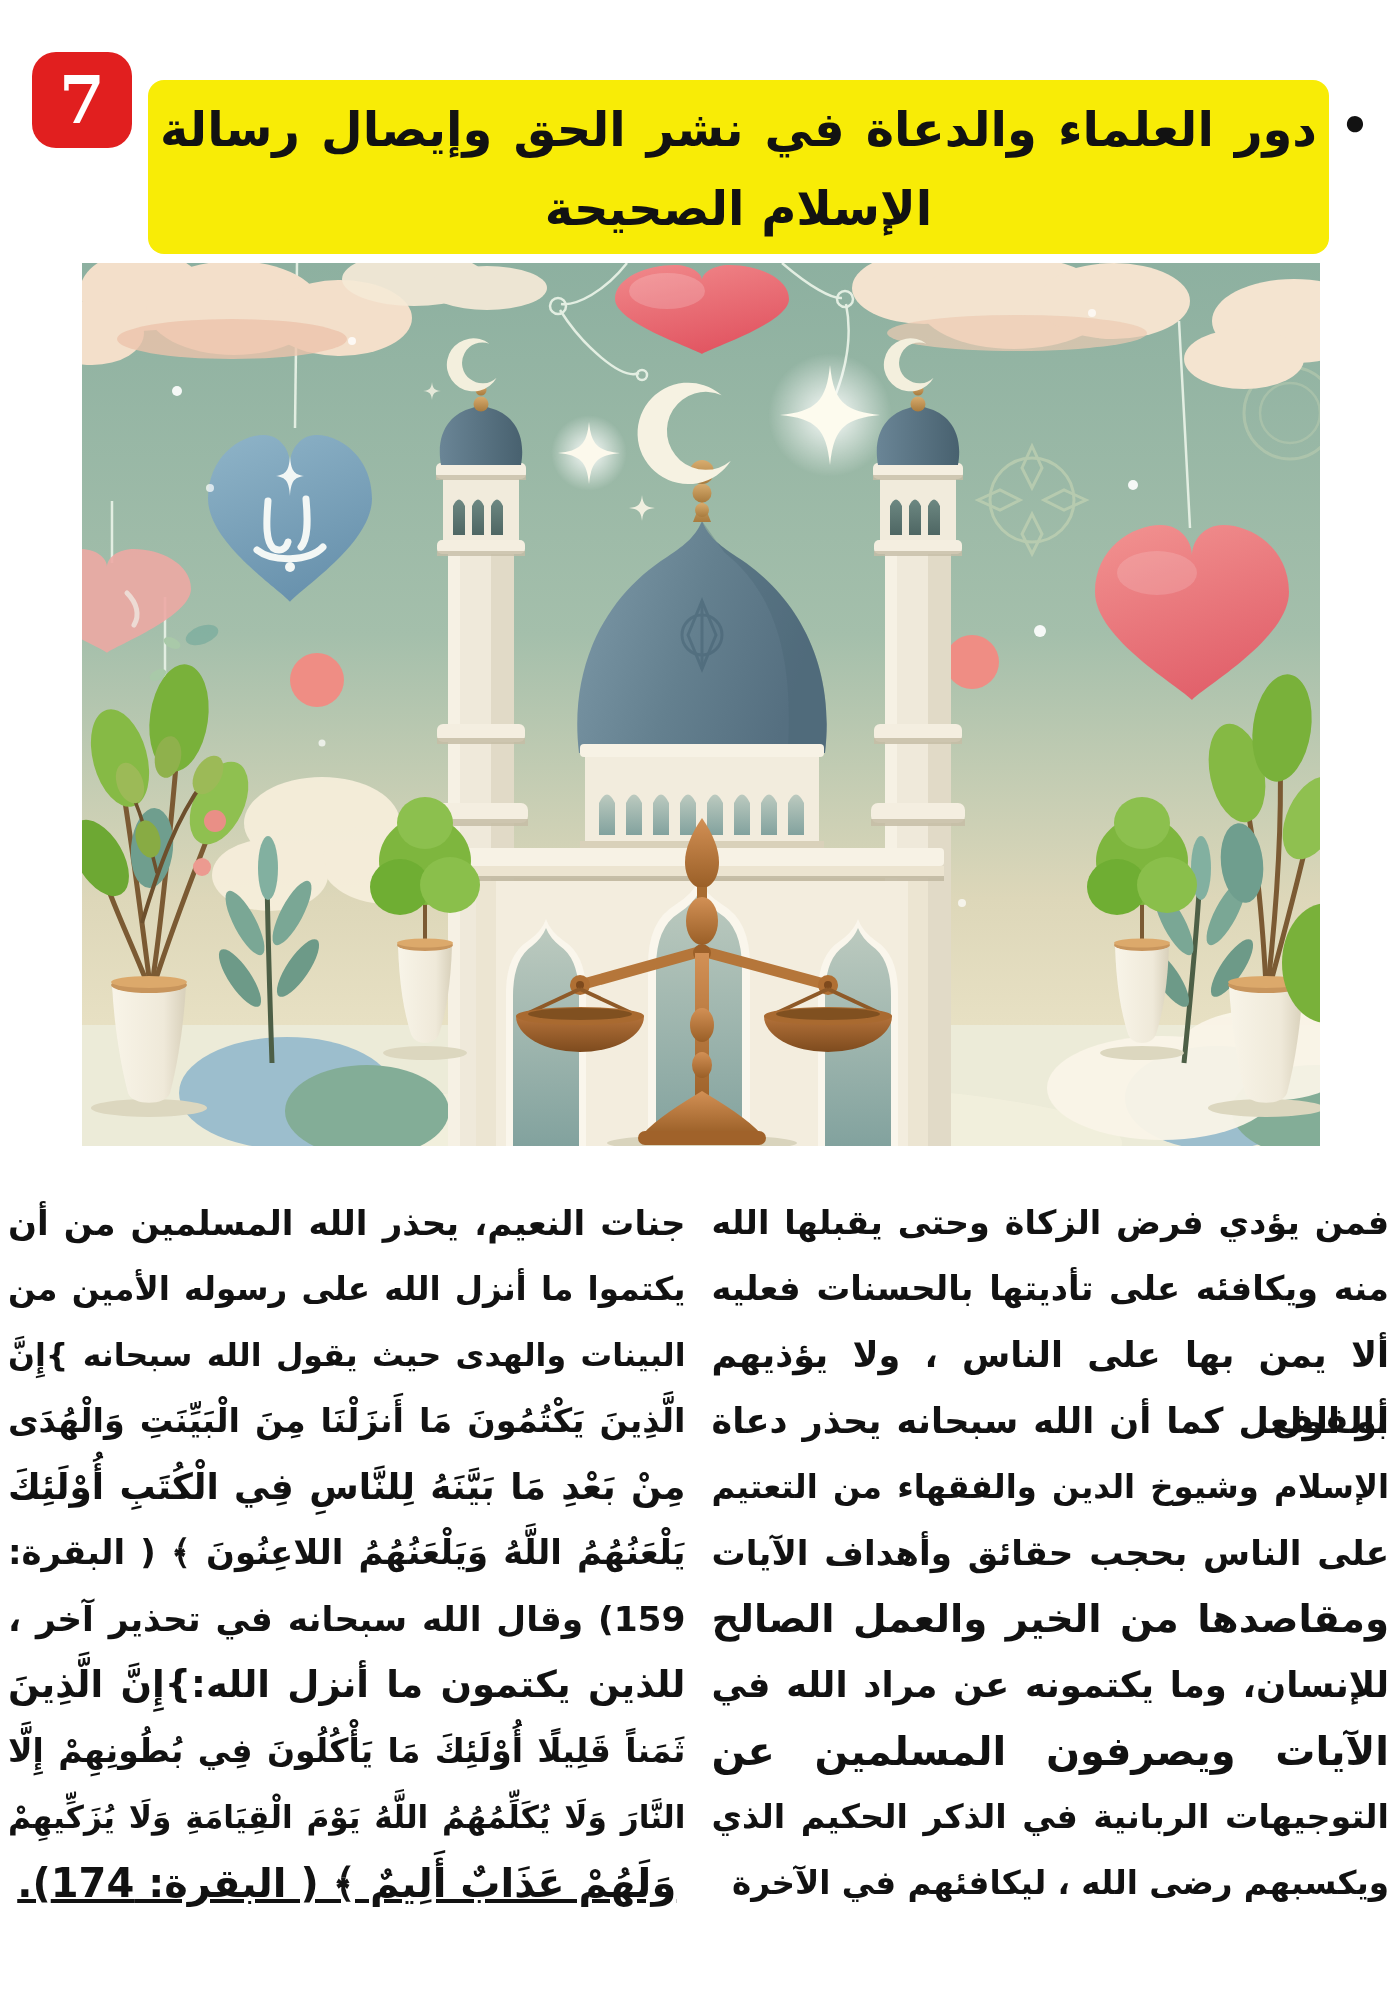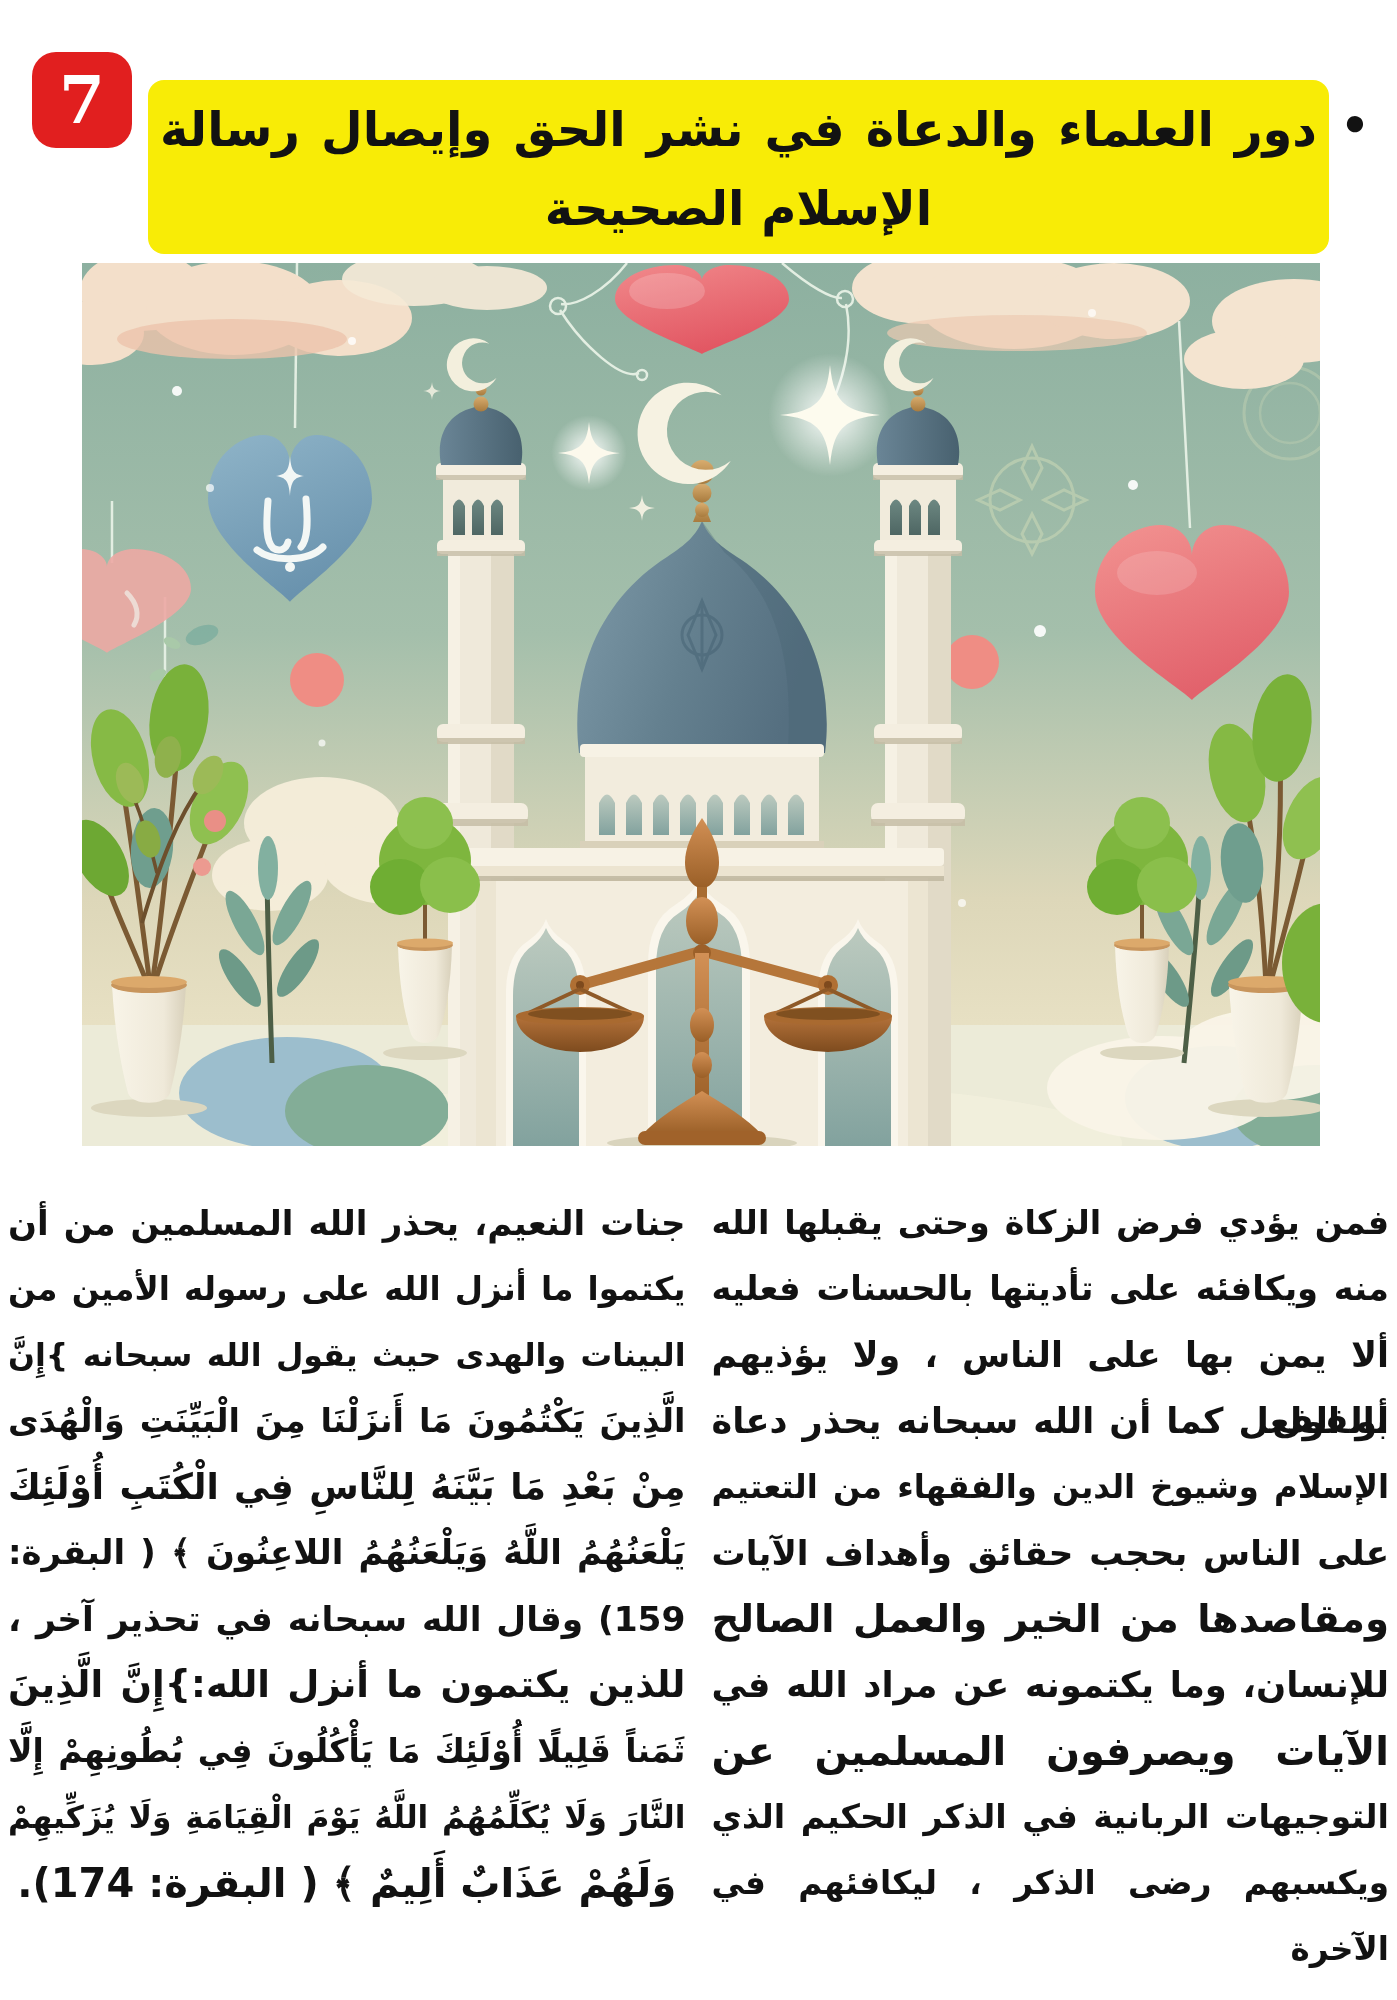--- a/index.html
+++ b/index.html
@@ -42,7 +42,7 @@
     text-align:justify;text-align-last:justify;white-space:normal;overflow:visible;
   }
   .bline.last-right{text-align-last:right;}
-  .bline.last-center{text-align-last:center;}
+  .bline.last-center{text-align-last:center;text-decoration:underline;}
 </style>
 </head>
 <body>

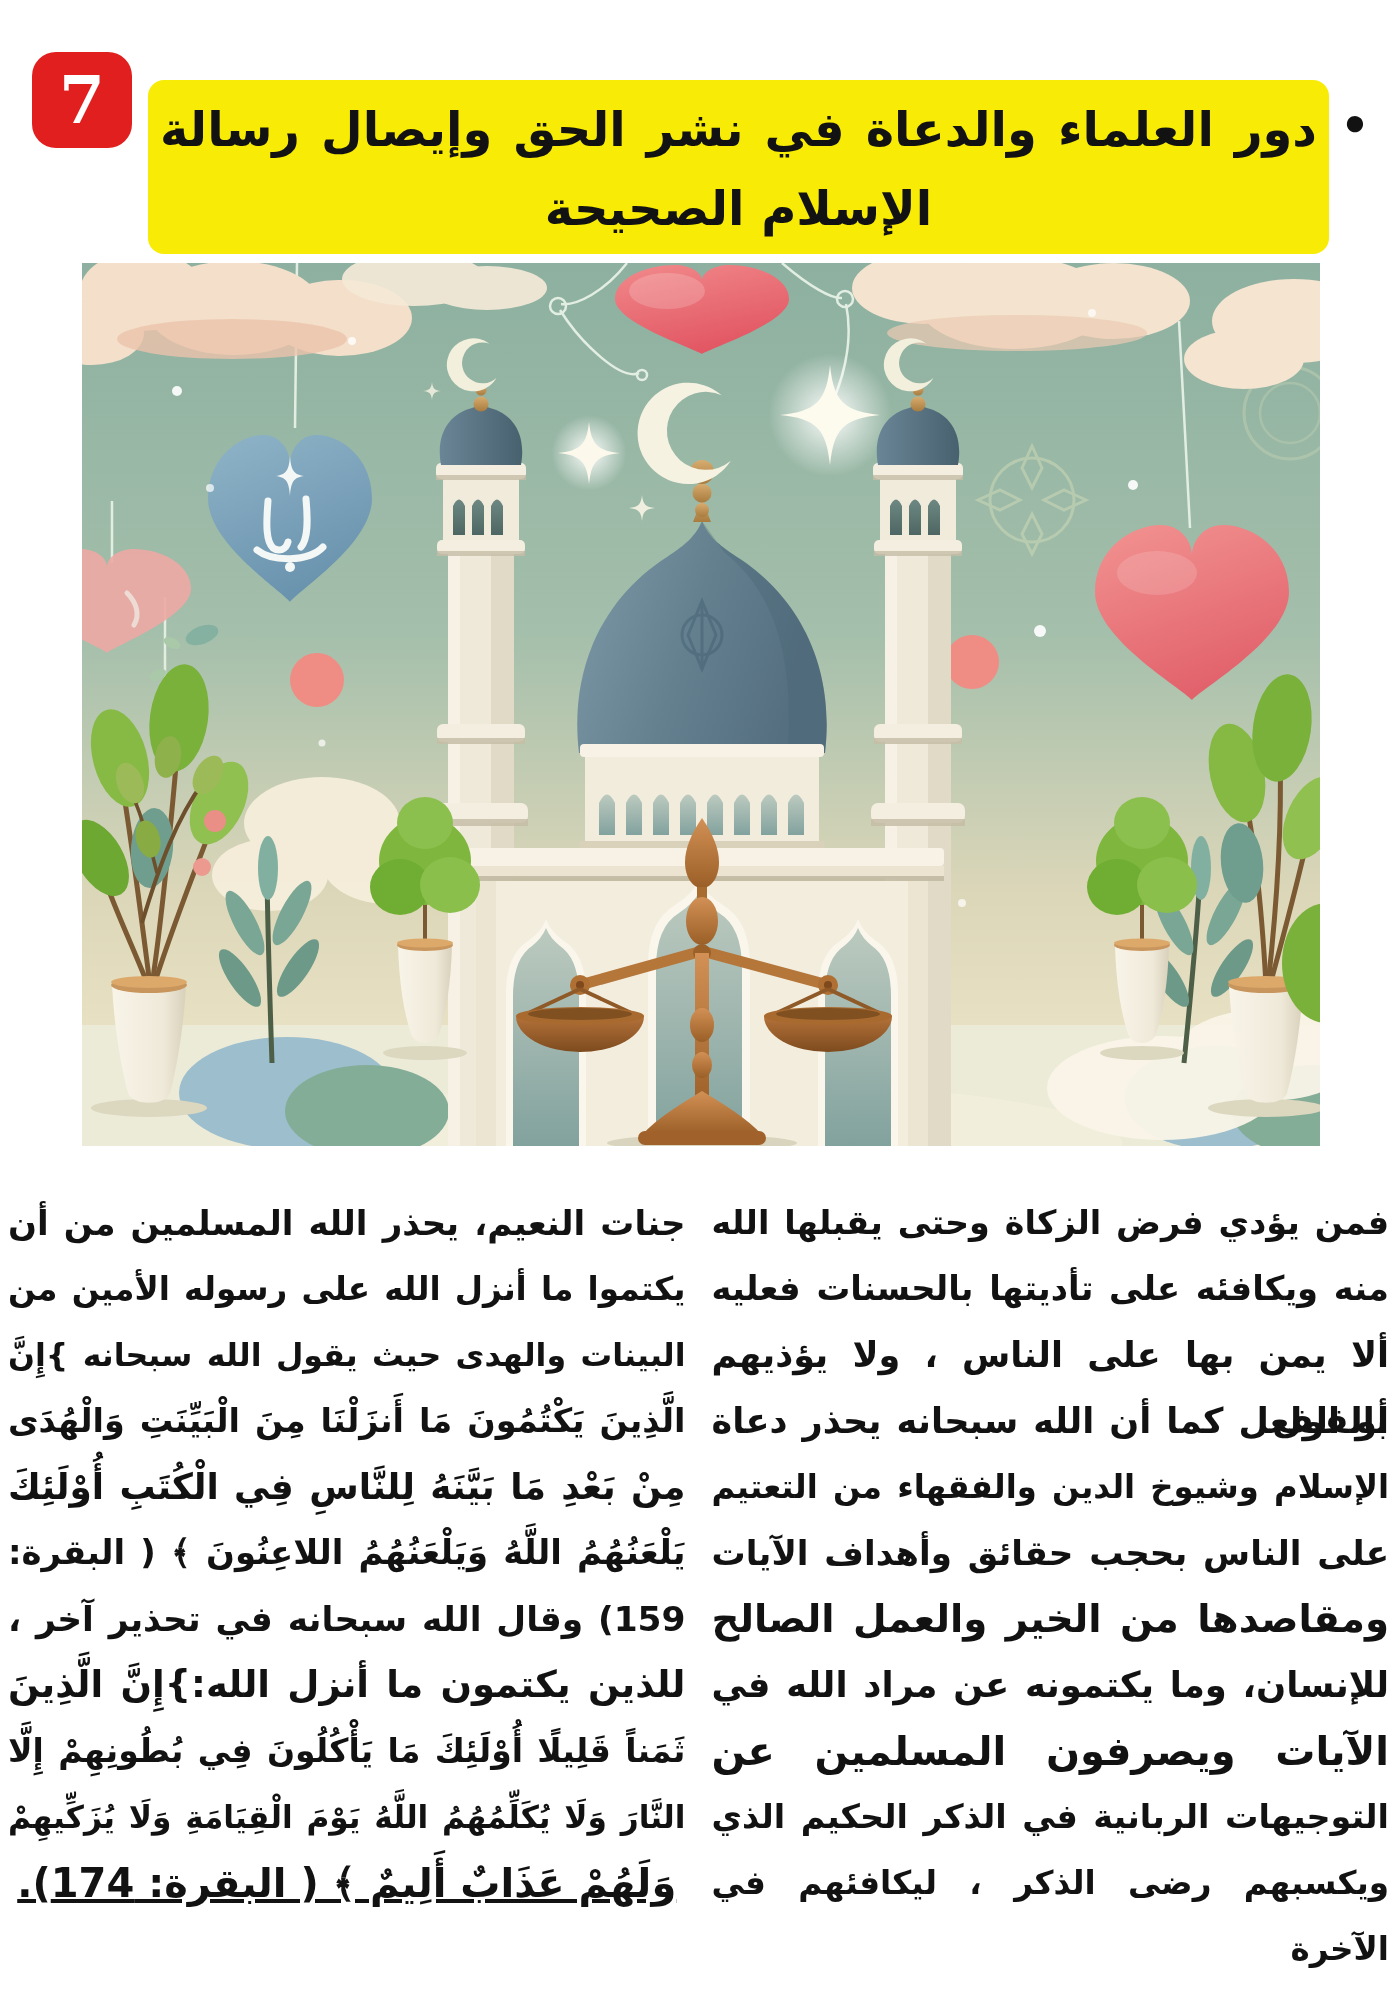--- a/index.html
+++ b/index.html
@@ -457,7 +457,7 @@
         <div class="bline fit" style="font-size: 35.4057px;">للإنسان، وما يكتمونه عن مراد الله في</div>
         <div class="bline fit">الآيات ويصرفون المسلمين عن</div>
         <div class="bline fit" style="font-size: 33.3414px;">التوجيهات الربانية في الذكر الحكيم الذي</div>
-        <div class="bline fit last-right" style="font-size: 32.6382px;">ويكسبهم رضى الذكر ، ليكافئهم في الآخرة</div>
+        <div class="bline fit last-right" style="font-size: 32.6382px;">ويكسبهم رضى الله ، ليكافئهم في الآخرة</div>
       </div>
     <div class="col">
         <div class="bline fit" style="font-size: 33.9876px;">جنات النعيم، يحذر الله المسلمين من أن</div>

